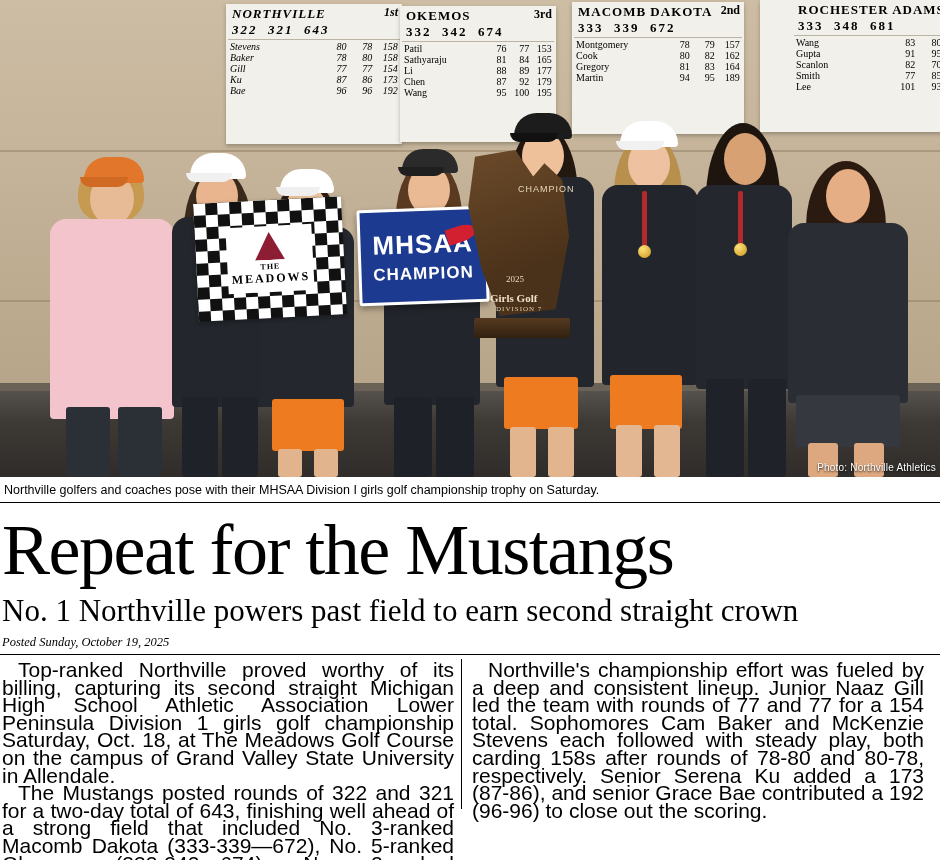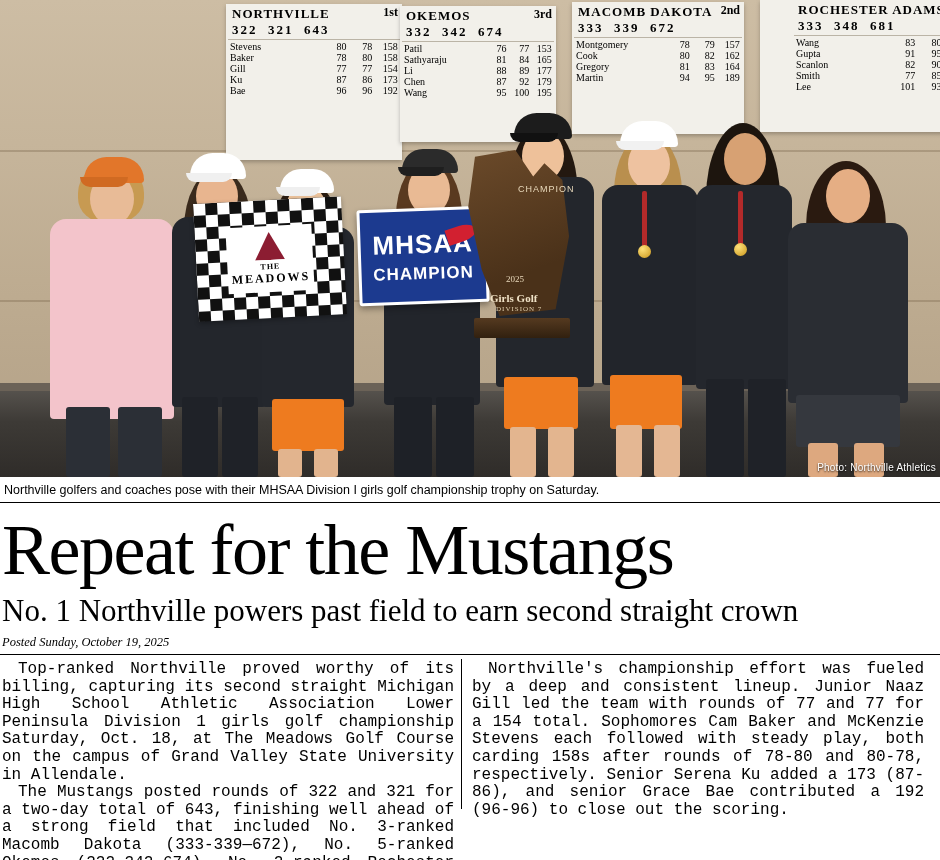--- a/index.html
+++ b/index.html
@@ -217,7 +217,7 @@
   <div class="floor"></div>
   <div class="floor-strip"></div>
 
-  <div class="board" style="left:226px; top:4px; width:176px; height:156px;">
+  <div class="board" style="left:226px; top:4px; width:176px; height:140px;font-style:italic;">
     <div class="bhead">NORTHVILLE</div>
     <div class="rank">1st</div>
     <div class="btot">

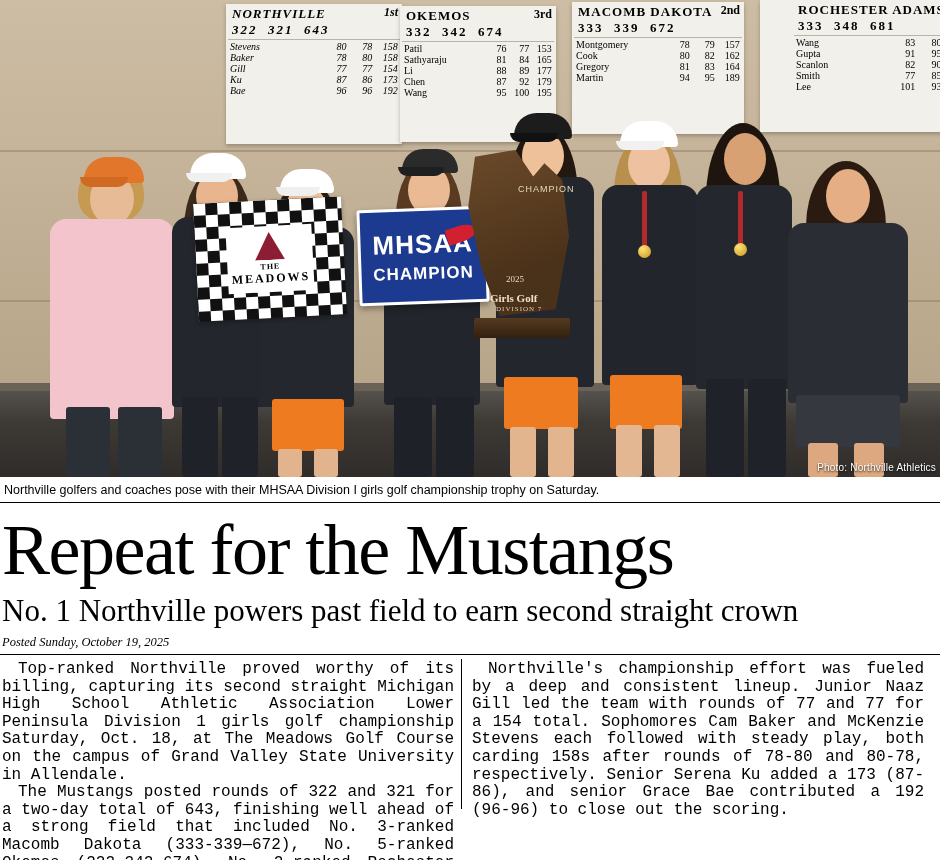--- a/index.html
+++ b/index.html
@@ -357,7 +357,7 @@
     <div class="brow">
         <span class="nm">Scanlon</span>
         <span class="n1">82</span>
-        <span class="n2">90</span>
+        <span class="n2">70</span>
         <span class="n3">172</span>
       </div>
     <div class="brow">

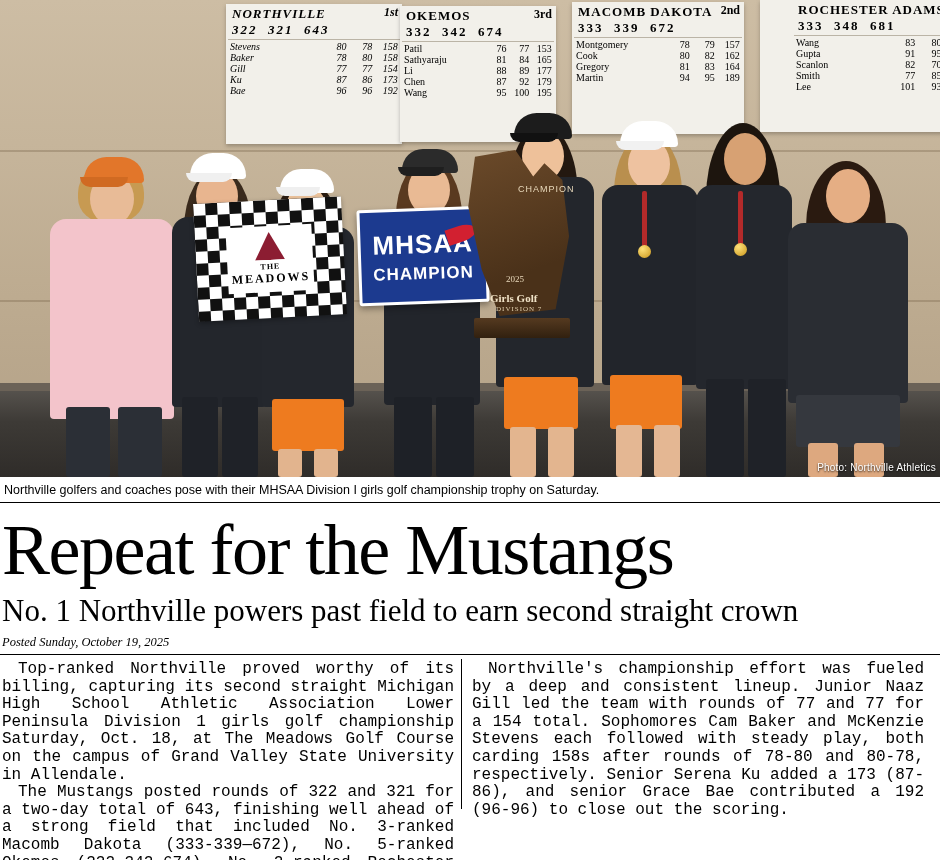--- a/index.html
+++ b/index.html
@@ -195,8 +195,8 @@
   .col { width: 452px; }
   .col p {
     margin: 0;
-    font-family: Liberation Mono, monospace;
-    font-size: 16px;
+    font-family: Liberation Sans, sans-serif;
+    font-size: 21px;
     line-height: 17.6px;
     text-align: justify;
     text-indent: 16px;

